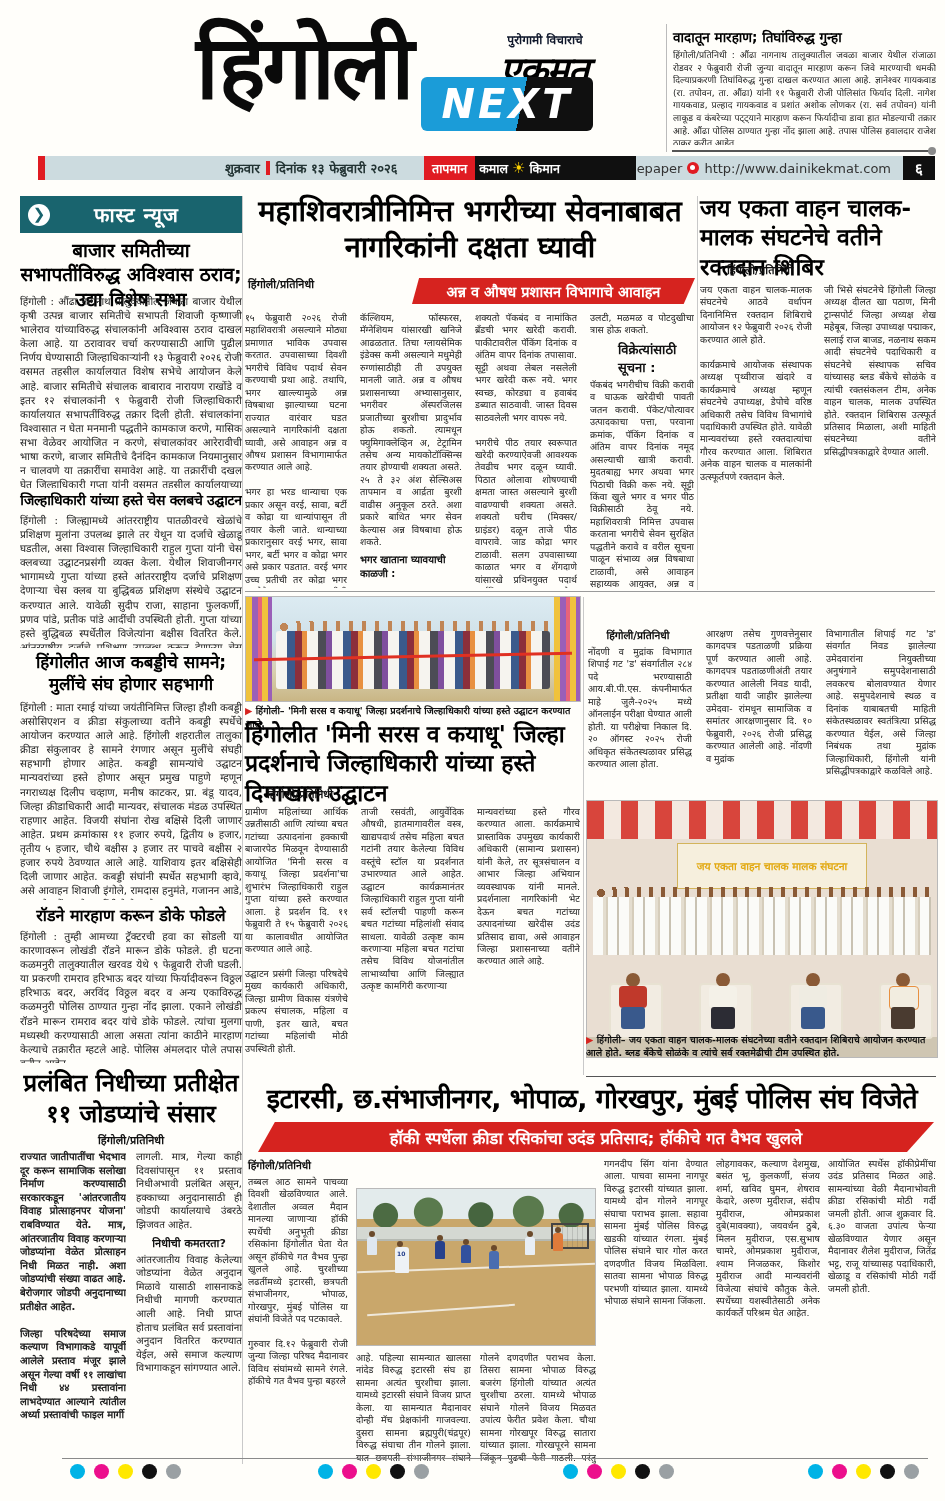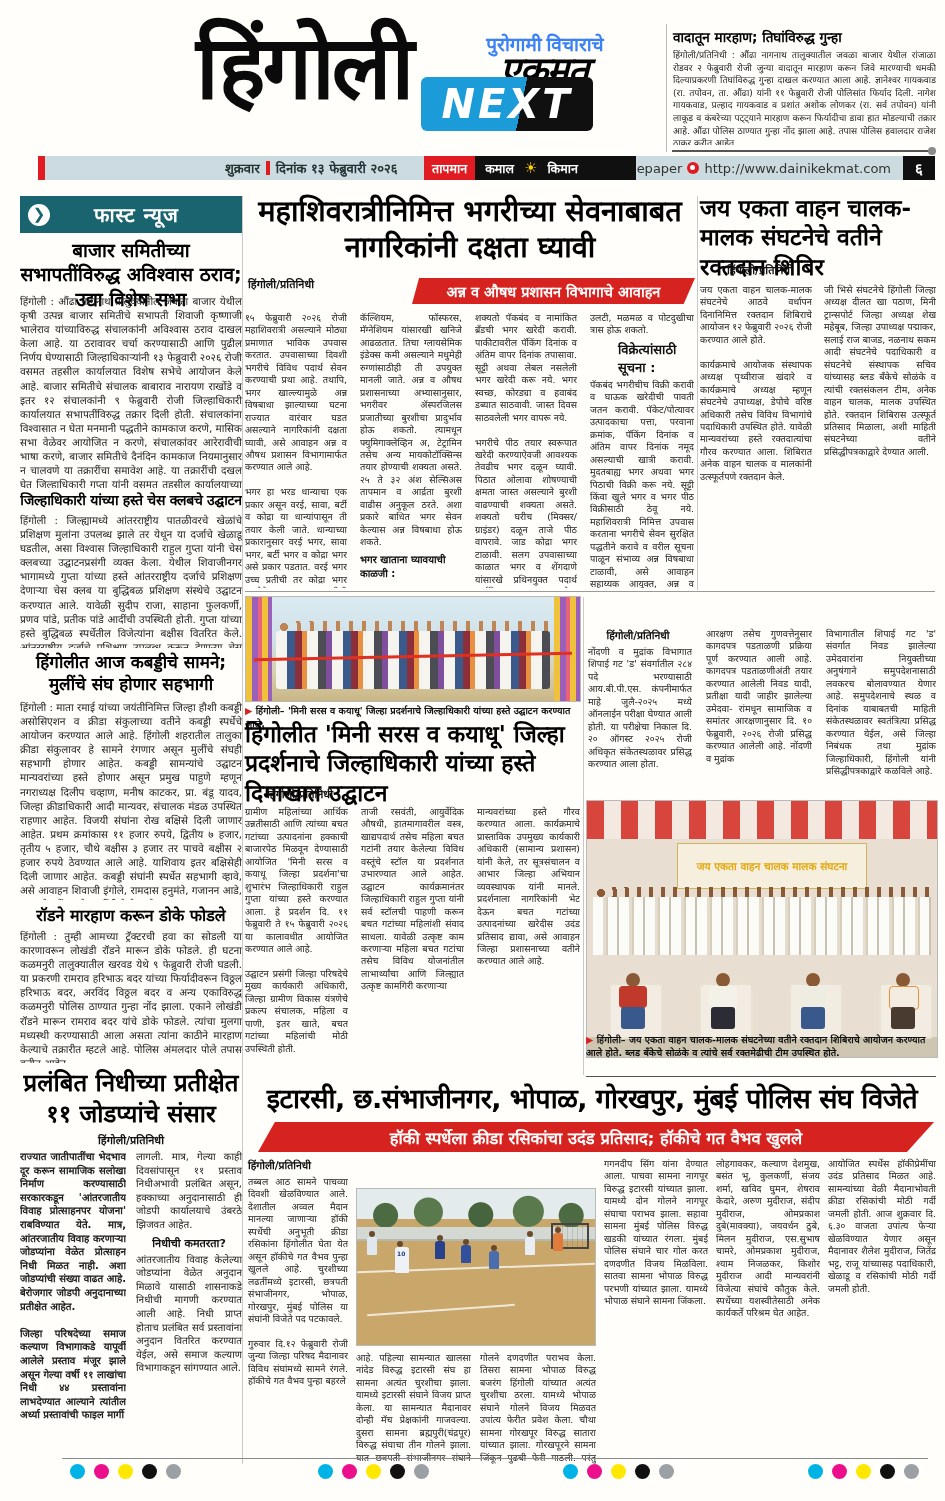--- a/index.html
+++ b/index.html
@@ -15,7 +15,7 @@
 
   
   .mast-title{left:196px;top:16px;font-size:88px;font-weight:800;color:#0a0a0a;line-height:1.18;letter-spacing:-3px;}
-  .tagline{left:480px;top:31px;font-size:19px;font-weight:bold;color:#3b82f6;width:130px;text-align:center;font-family:Liberation Serif, serif;}
+  .tagline{left:480px;top:31px;font-size:12px;font-weight:bold;color:#0f172a;width:130px;text-align:center;}
   .brand{left:474px;top:43px;font-size:37px;font-weight:800;color:#000000;width:140px;text-align:center;font-style:italic;letter-spacing:-1px;}
   .next-logo{left:421px;top:77px;width:172px;height:54px;border-radius:6px;
      background:linear-gradient(102deg,#1b9cd8 0 58%,#101010 58% 100%);

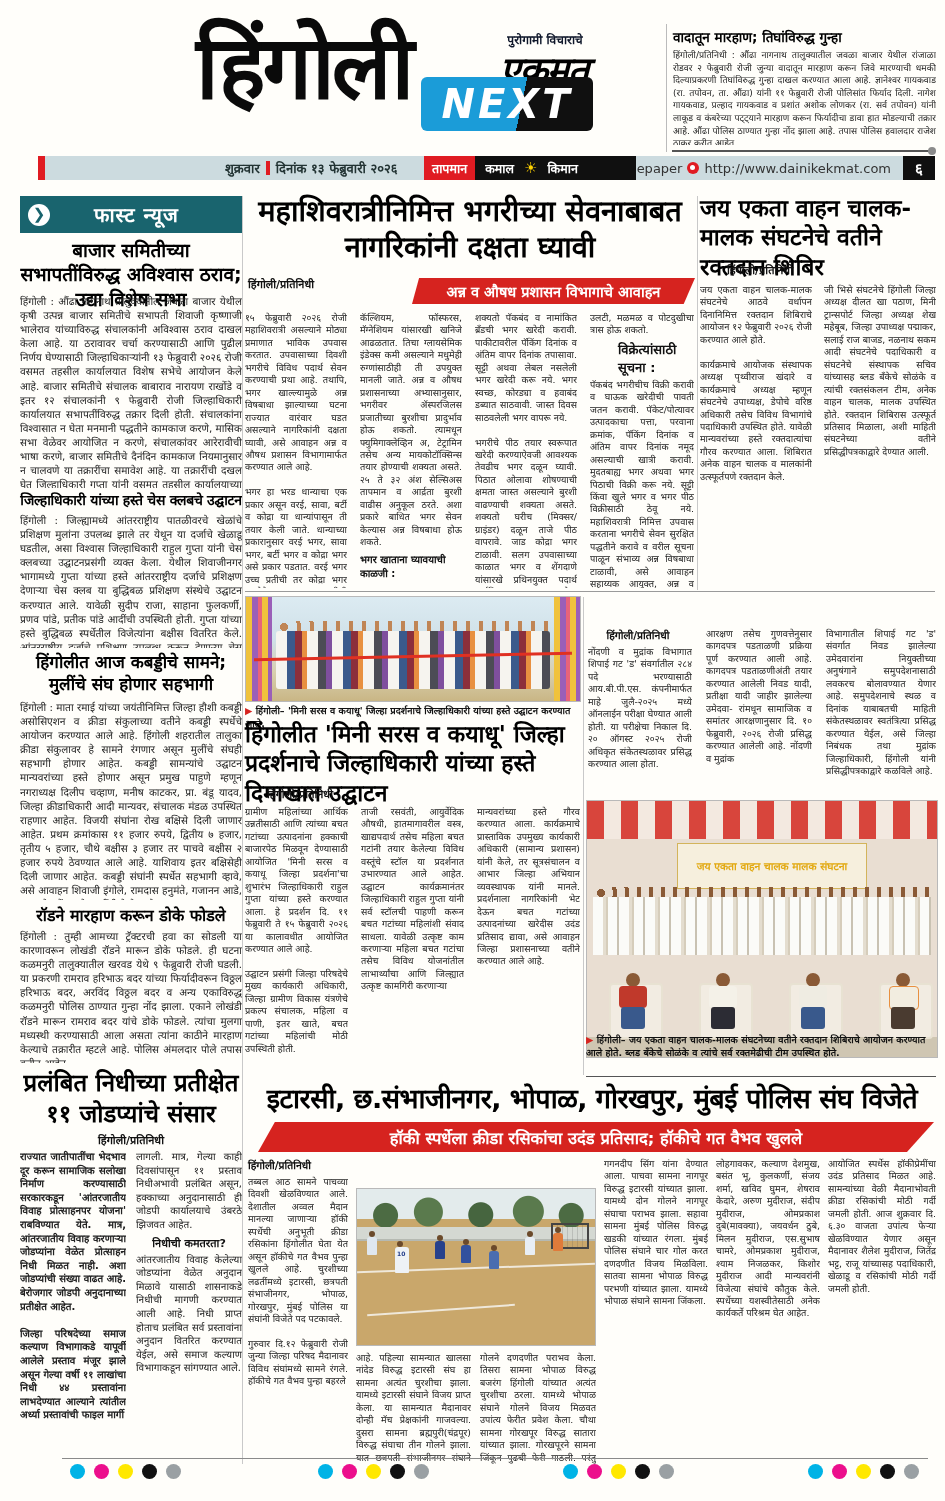--- a/index.html
+++ b/index.html
@@ -33,7 +33,7 @@
   .db-date{margin-left:180px;font-size:13px;font-weight:bold;color:#233;display:flex;gap:6px;align-items:center;}
   .db-sep{width:4px;height:14px;background:#e01b22;display:inline-block;}
   .tempbox{position:absolute;left:386px;top:0;width:212px;height:24px;background:#101010;color:#fff;
-           display:flex;align-items:center;gap:10px;font-size:12.5px;font-weight:bold;}
+           display:flex;align-items:center;gap:4px;font-size:12.5px;font-weight:bold;}
   .temp-label{background:#e01b22;padding:3px 8px;height:18px;display:flex;align-items:center;}
   .sun{color:#ffd200;font-size:15px;}
   .epaper{position:absolute;right:44px;top:0;height:24px;display:flex;align-items:center;gap:5px;font-size:13px;color:#333;}

